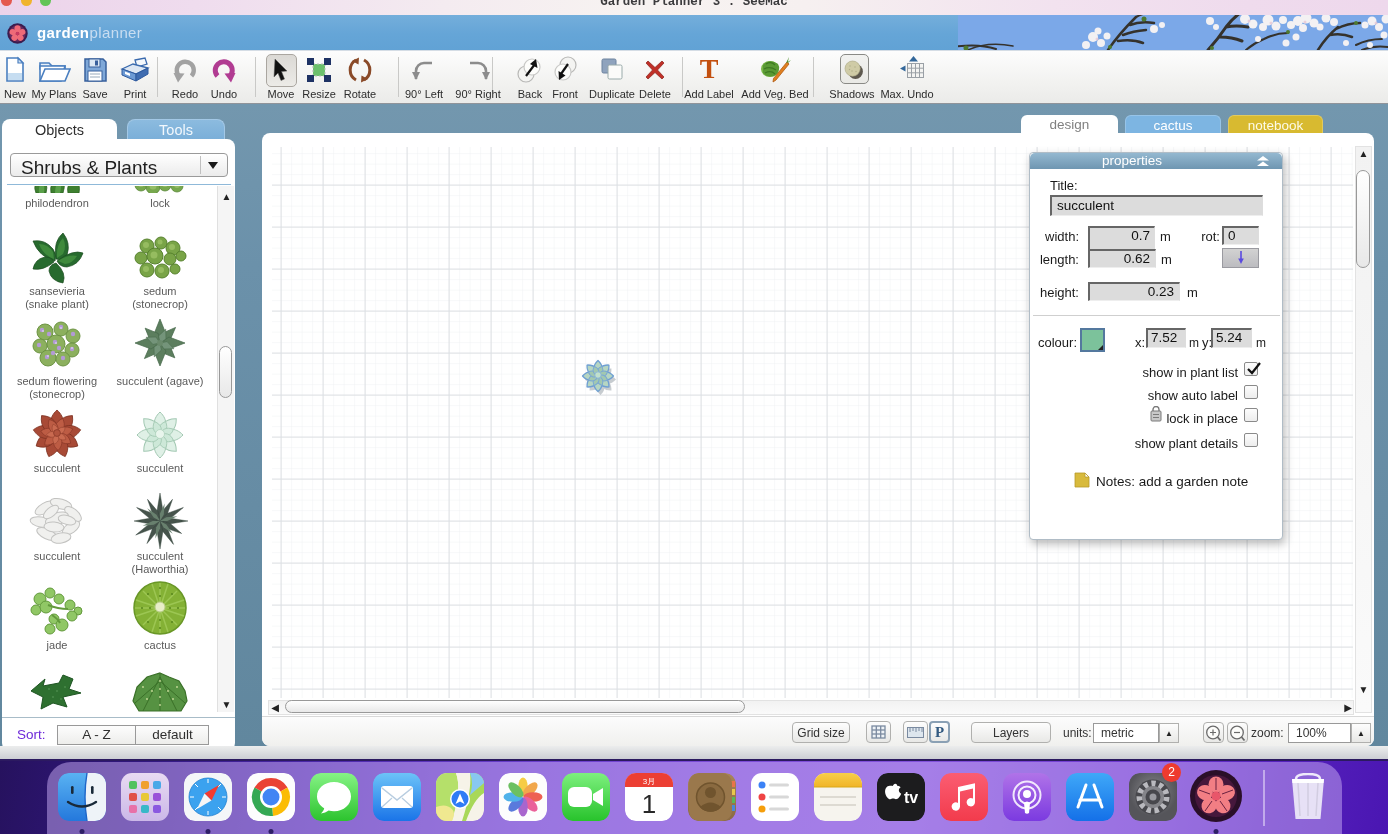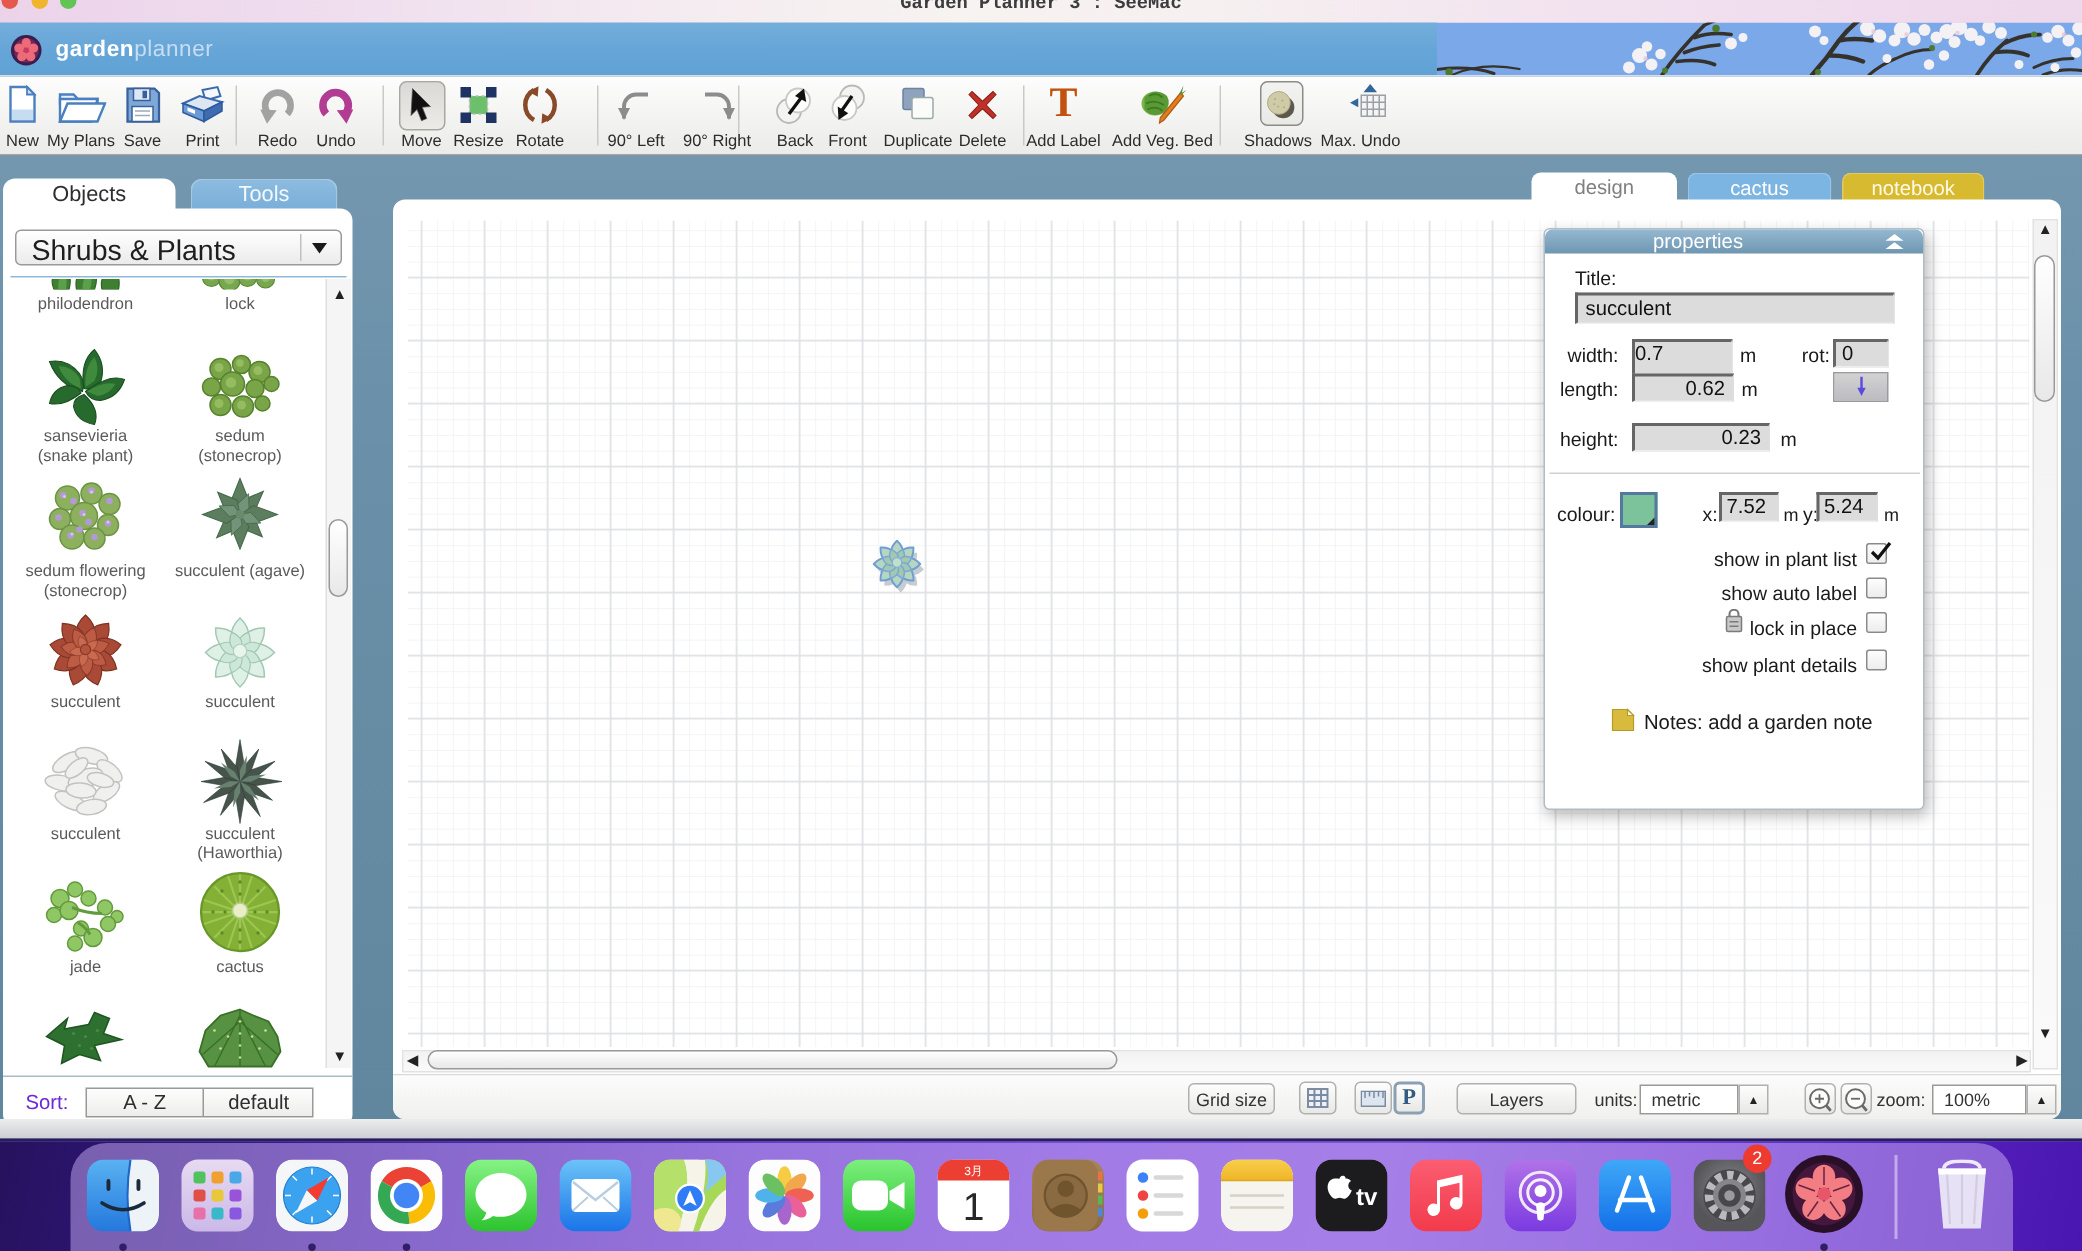--- a/index.html
+++ b/index.html
@@ -548,7 +548,7 @@
       <div class="plab" style="left:20px; top:25px;">Title:</div>
       <div class="pinput" style="left:20px; top:42px; width:213px; height:21px; line-height:17px; padding-left:5px;">succulent</div>
       <div class="plab" style="left:11px; top:76px; width:38px; text-align:right;">width:</div>
-      <div class="pinput" style="left:58px; top:73px; width:67px; height:35px; line-height:15px; padding-right:4px;">0.7</div>
+      <div class="pinput" style="left:58px; top:73px; width:67px; height:35px; line-height:15px; text-align:right; padding-right:4px;">0.7</div>
       <div class="plab" style="left:130px; top:76px;">m</div>
       <div class="plab" style="left:168px; top:76px; width:22px; text-align:right;">rot:</div>
       <div class="pinput" style="left:192px; top:73px; width:37px; height:19px; line-height:15px; padding-left:4px;">0</div>

